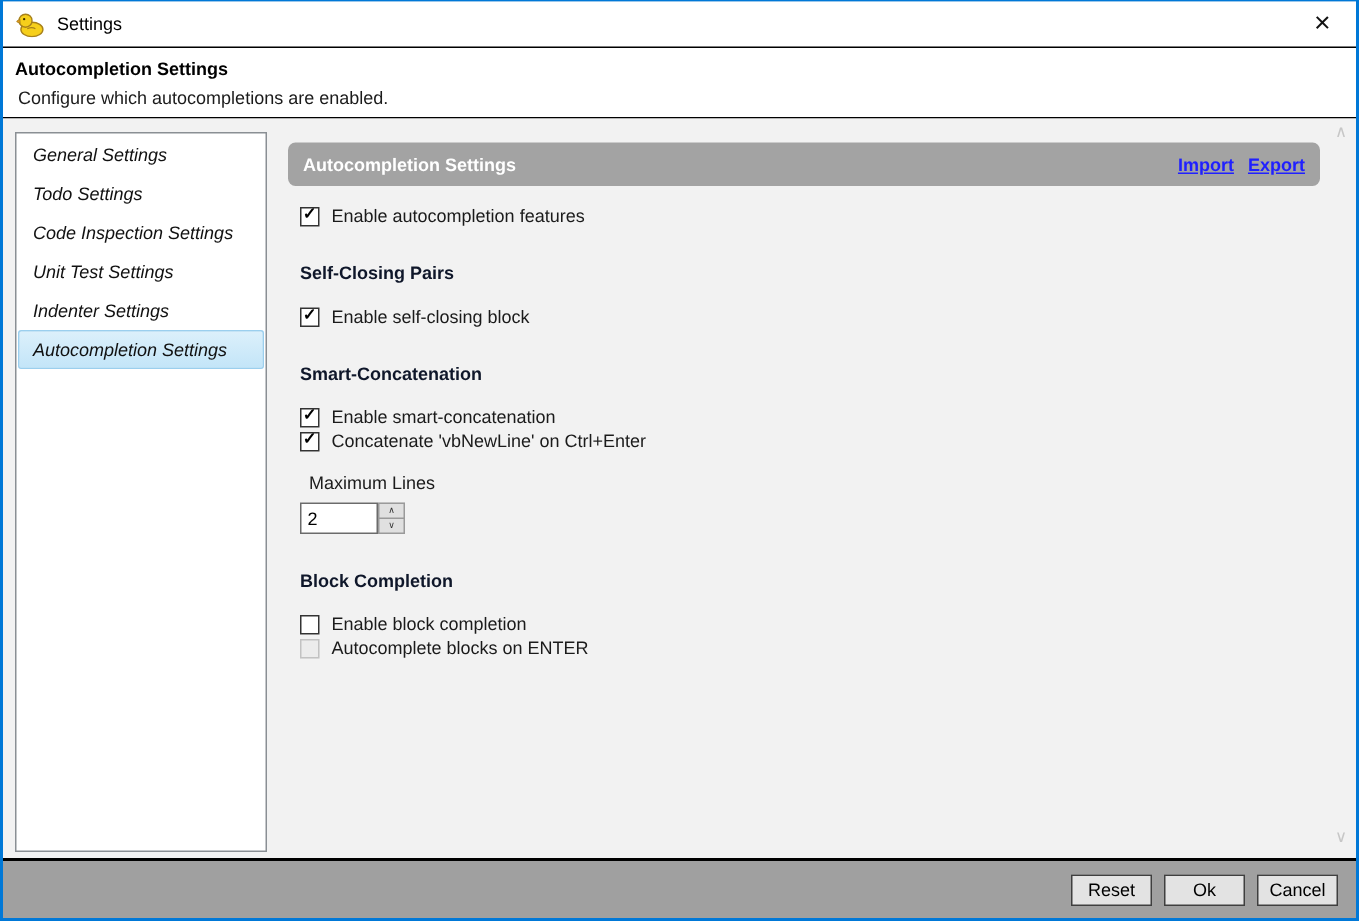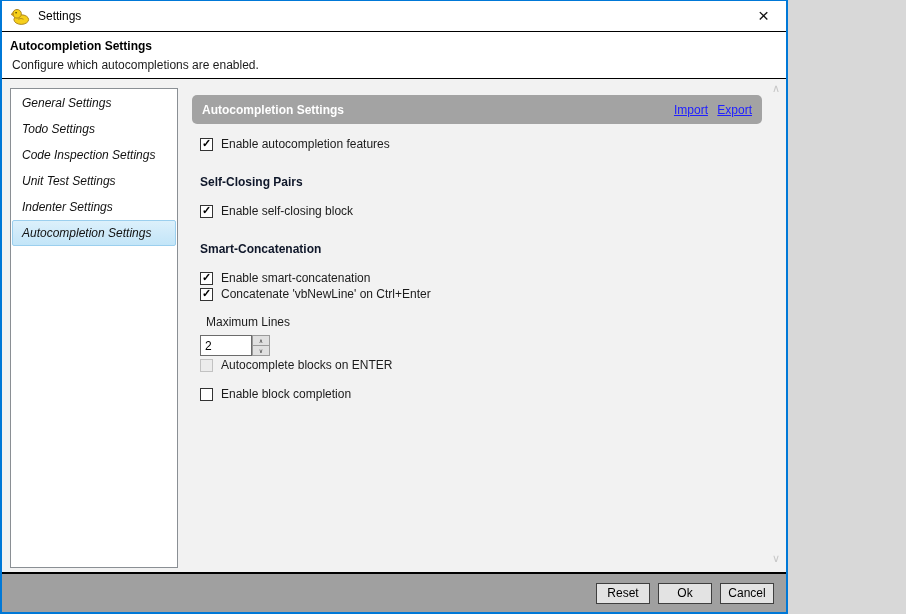--- a/index.html
+++ b/index.html
@@ -5,7 +5,7 @@
   html,body { margin:0; padding:0; background:#d8d8d8; }
   * { box-sizing:border-box; }
   .window {
-    width:788px; height:614px;
+    width:906px; height:614px;
     border:2px solid #0078d7; border-top-width:1px;
     display:flex; flex-direction:column;
     background:#f2f2f2;

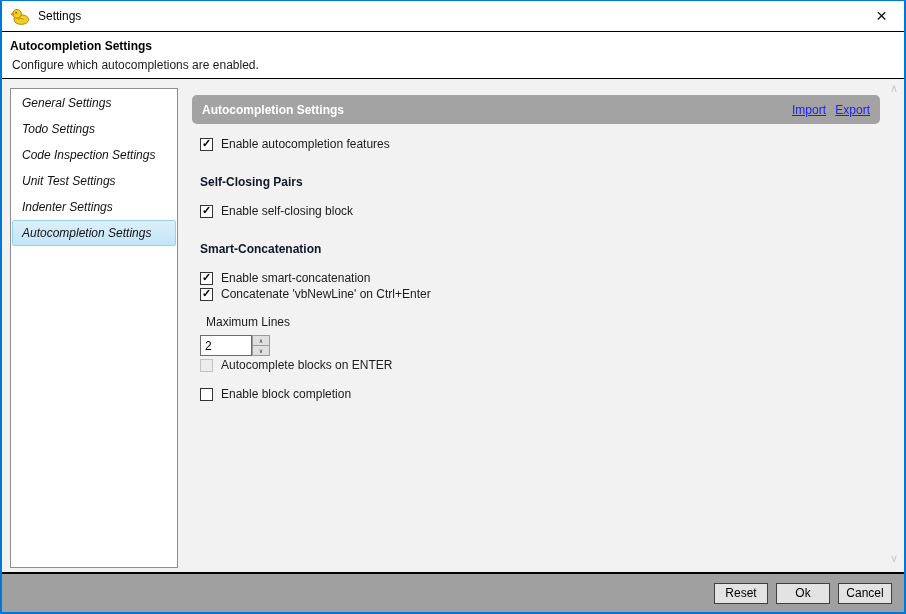--- a/index.html
+++ b/index.html
@@ -31,7 +31,7 @@
   .lb-item.selected { background:linear-gradient(#dcf0fb,#c3e5f8); border-color:#9bcfee; }
   .content { position:relative; flex:1 1 auto; padding:16px 24px 0 14px; }
   .panel-bar { height:29px; background:#a3a3a3; border-radius:5px; display:flex; align-items:center; padding:0 10px; color:#fff; font-weight:bold; }
-  .panel-links { margin-left:auto; font-weight:normal; }
+  .panel-links { margin-left:auto; font-weight:bold; }
   .panel-links a { color:#2020ff; text-decoration:underline; margin-left:6px; cursor:pointer; }
   .chev { position:absolute; right:6px; color:#c7c7c7; font-size:11px; line-height:1; }
   .chev-top { top:4px; }

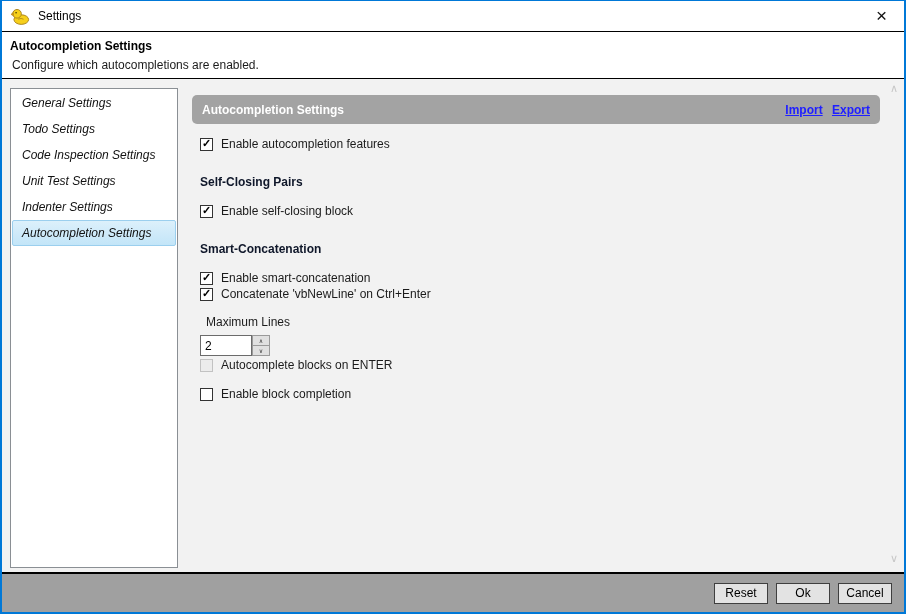--- a/index.html
+++ b/index.html
@@ -141,6 +141,7 @@
         </span>
       </div>
 
+      <div class="sec-heading">Block Completion</div>
       <div class="row">
         <span class="cb disabled"></span>
         <span>Autocomplete blocks on ENTER</span>

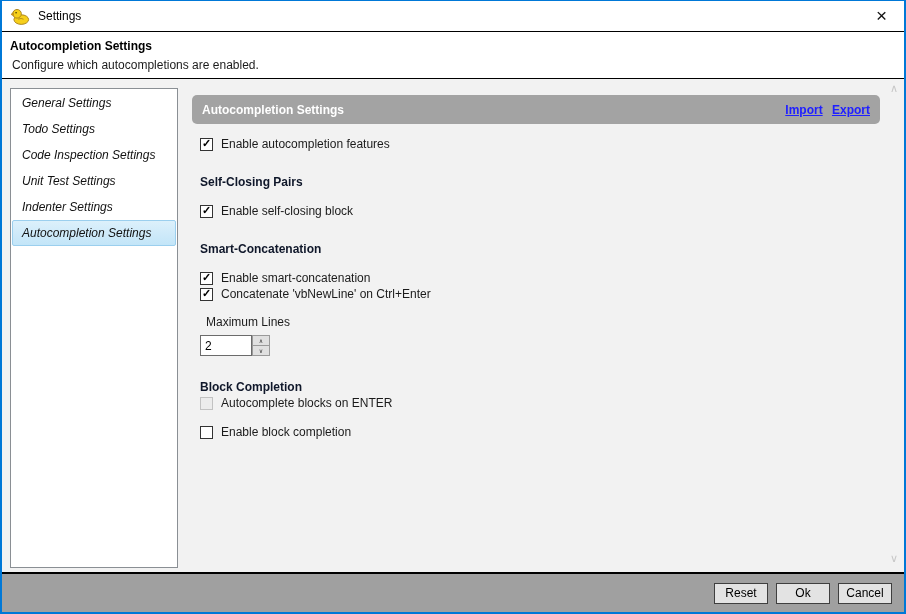--- a/index.html
+++ b/index.html
@@ -142,13 +142,13 @@
       </div>
 
       <div class="sec-heading">Block Completion</div>
+      <div class="row first">
+        <span class="cb"></span>
+        <span>Enable block completion</span>
+      </div>
       <div class="row">
         <span class="cb disabled"></span>
         <span>Autocomplete blocks on ENTER</span>
-      </div>
-      <div class="row first">
-        <span class="cb"></span>
-        <span>Enable block completion</span>
       </div>
     </div>
   </div>

